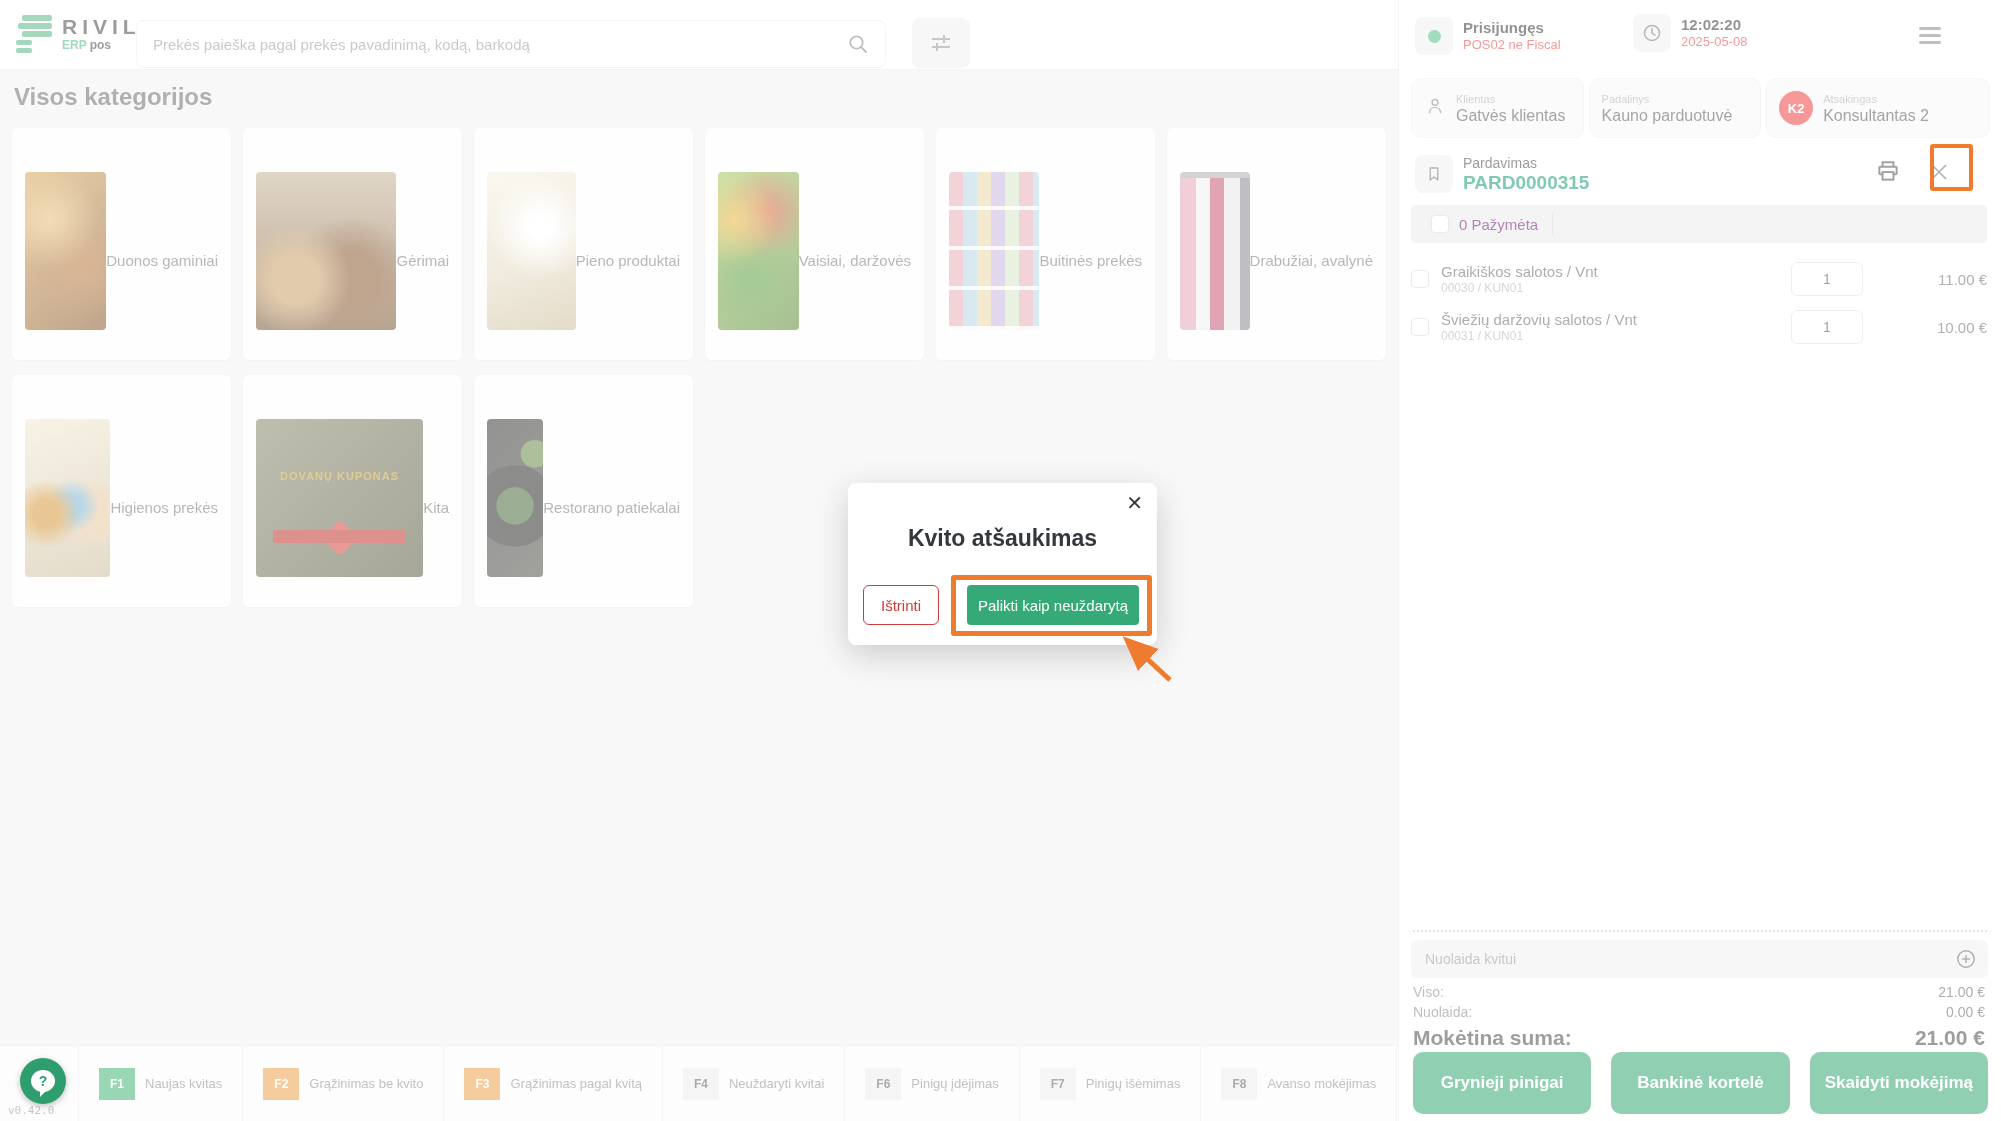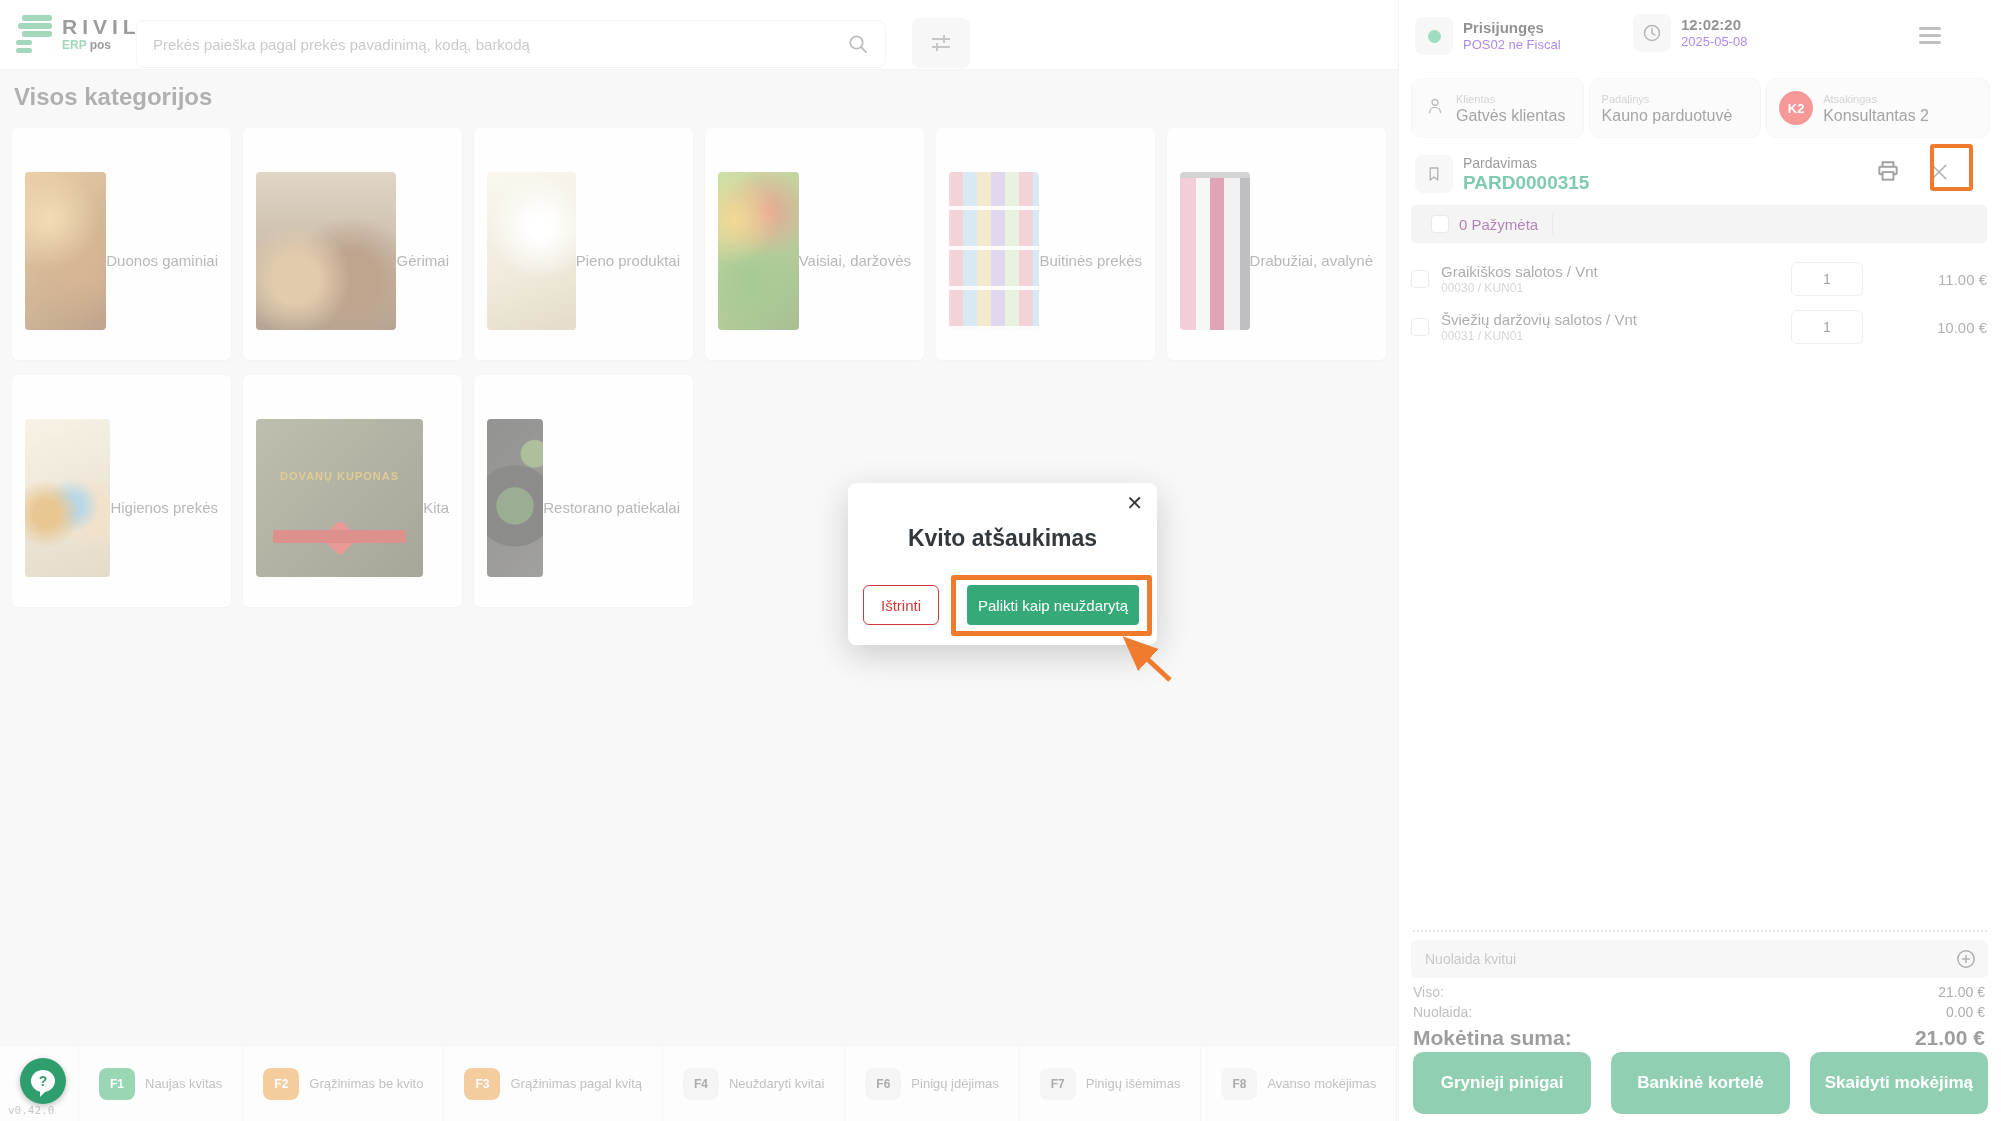--- a/index.html
+++ b/index.html
@@ -78,7 +78,7 @@
   .green-dot { width:13px; height:13px; border-radius:50%; background:#52c08a; }
   .txt-2l { margin-left:10px; }
   .txt-2l .t1 { font-size:15px; font-weight:700; color:#3a3a3a; line-height:18px; }
-  .txt-2l .t2 { font-size:13px; color:#6d28d9; line-height:16px; }
+  .txt-2l .t2 { font-size:13px; color:#ef4444; line-height:16px; }
   .clock-group { position:absolute; left:218px; top:0; display:flex; align-items:center; }
   .hamburger { position:absolute; right:44px; top:9px; width:22px; cursor:pointer; }
   .hamburger i { display:block; height:3px; background:#8a8a8a; border-radius:2px; margin:4px 0; }

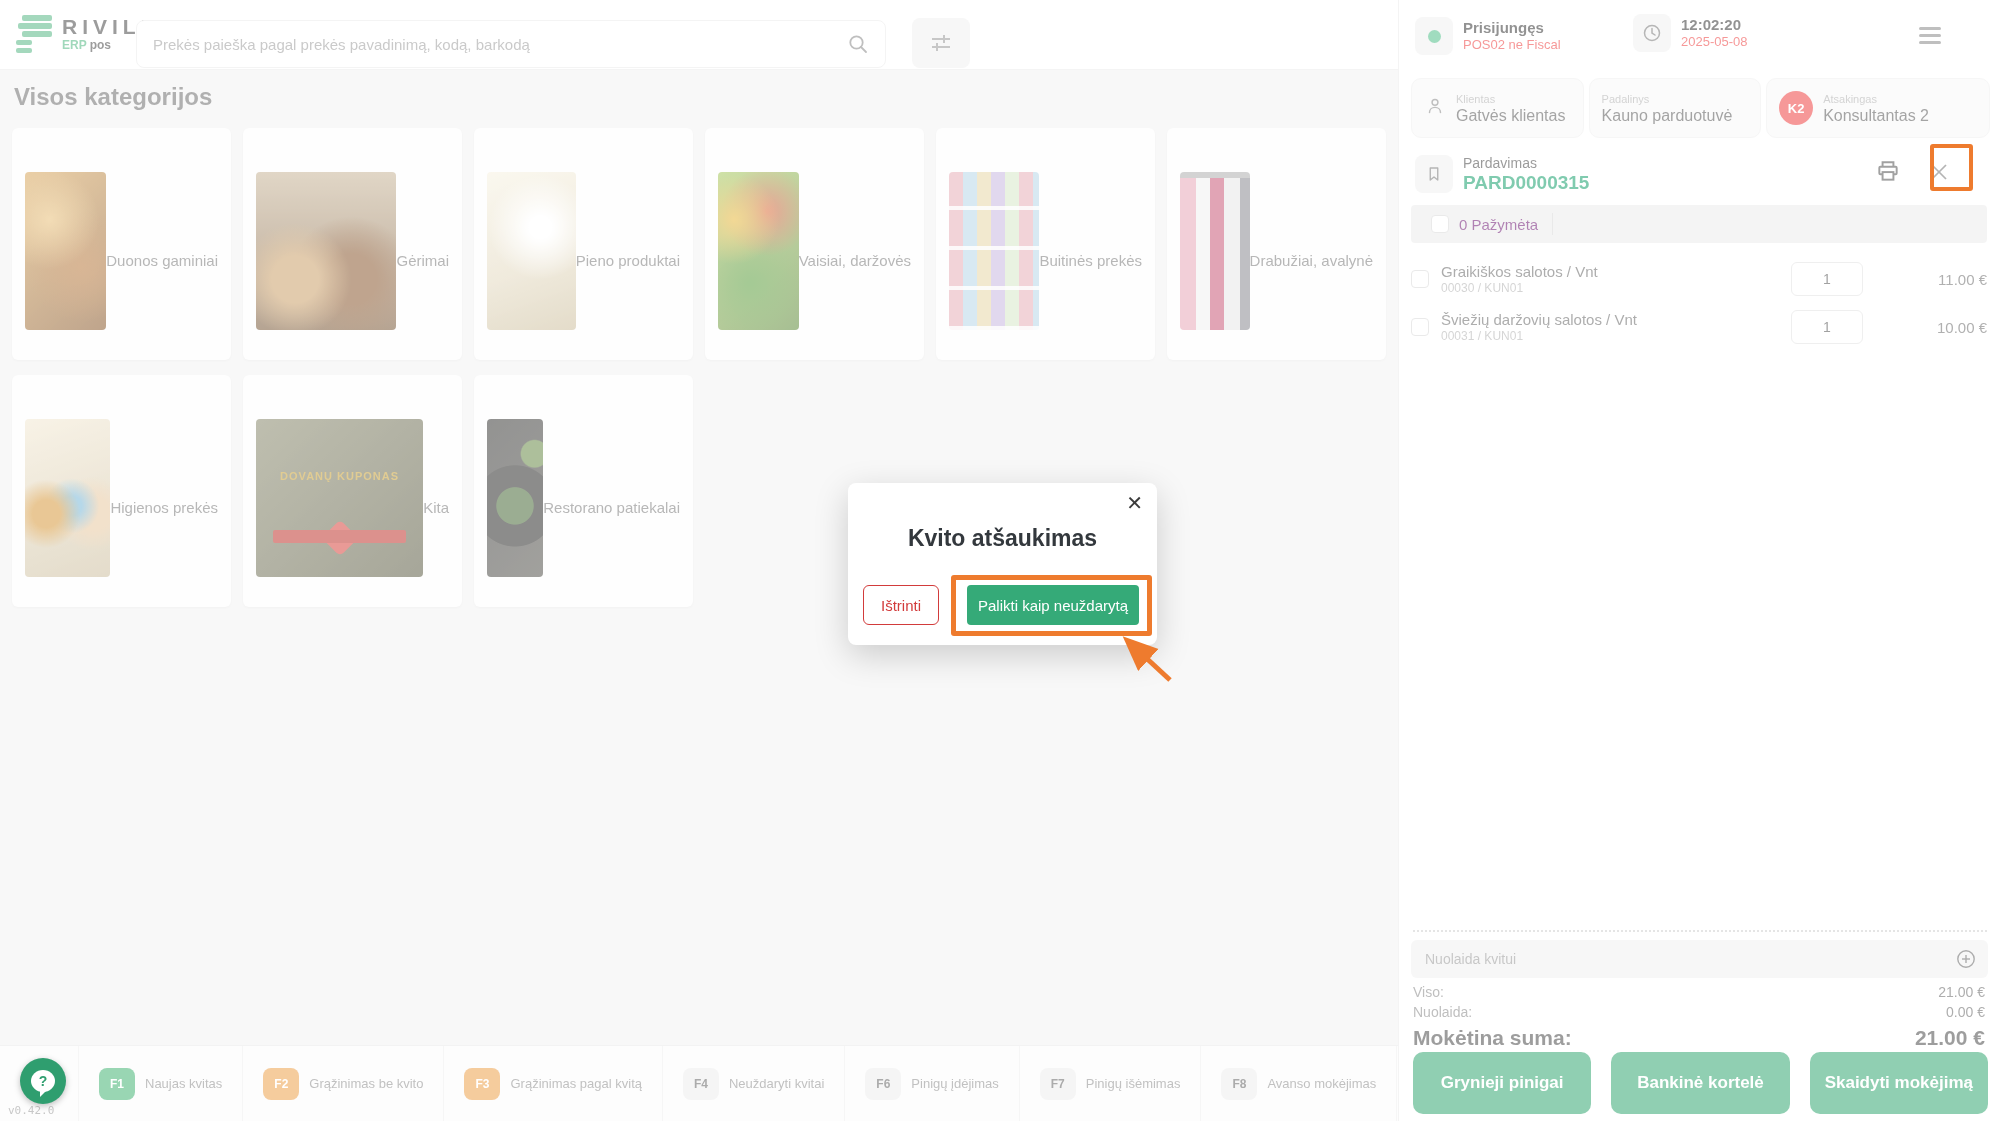--- a/index.html
+++ b/index.html
@@ -61,7 +61,7 @@
   .bottombar { position:absolute; left:0; top:1045px; width:1398px; height:76px; background:#fbfbfb; border-top:1px solid #e9e9e9; display:flex; align-items:stretch; padding-left:78px; }
   .fkey { display:flex; align-items:center; gap:10px; padding:0 20px; border-right:1px solid #eeeeee; cursor:pointer; }
   .fkey:first-child { border-left:1px solid #eeeeee; }
-  .fkey-badge { min-width:36px; height:32px; border-radius:8px; display:flex; align-items:center; justify-content:center; font-size:12px; font-weight:700; padding:0 6px; }
+  .fkey-badge { min-width:36px; height:32px; border-radius:0; display:flex; align-items:center; justify-content:center; font-size:12px; font-weight:700; padding:0 6px; }
   .fk-green { background:#46b576; color:#fff; }
   .fk-orange { background:#eda24e; color:#fff; }
   .fk-gray { background:#ededed; color:#666; }

